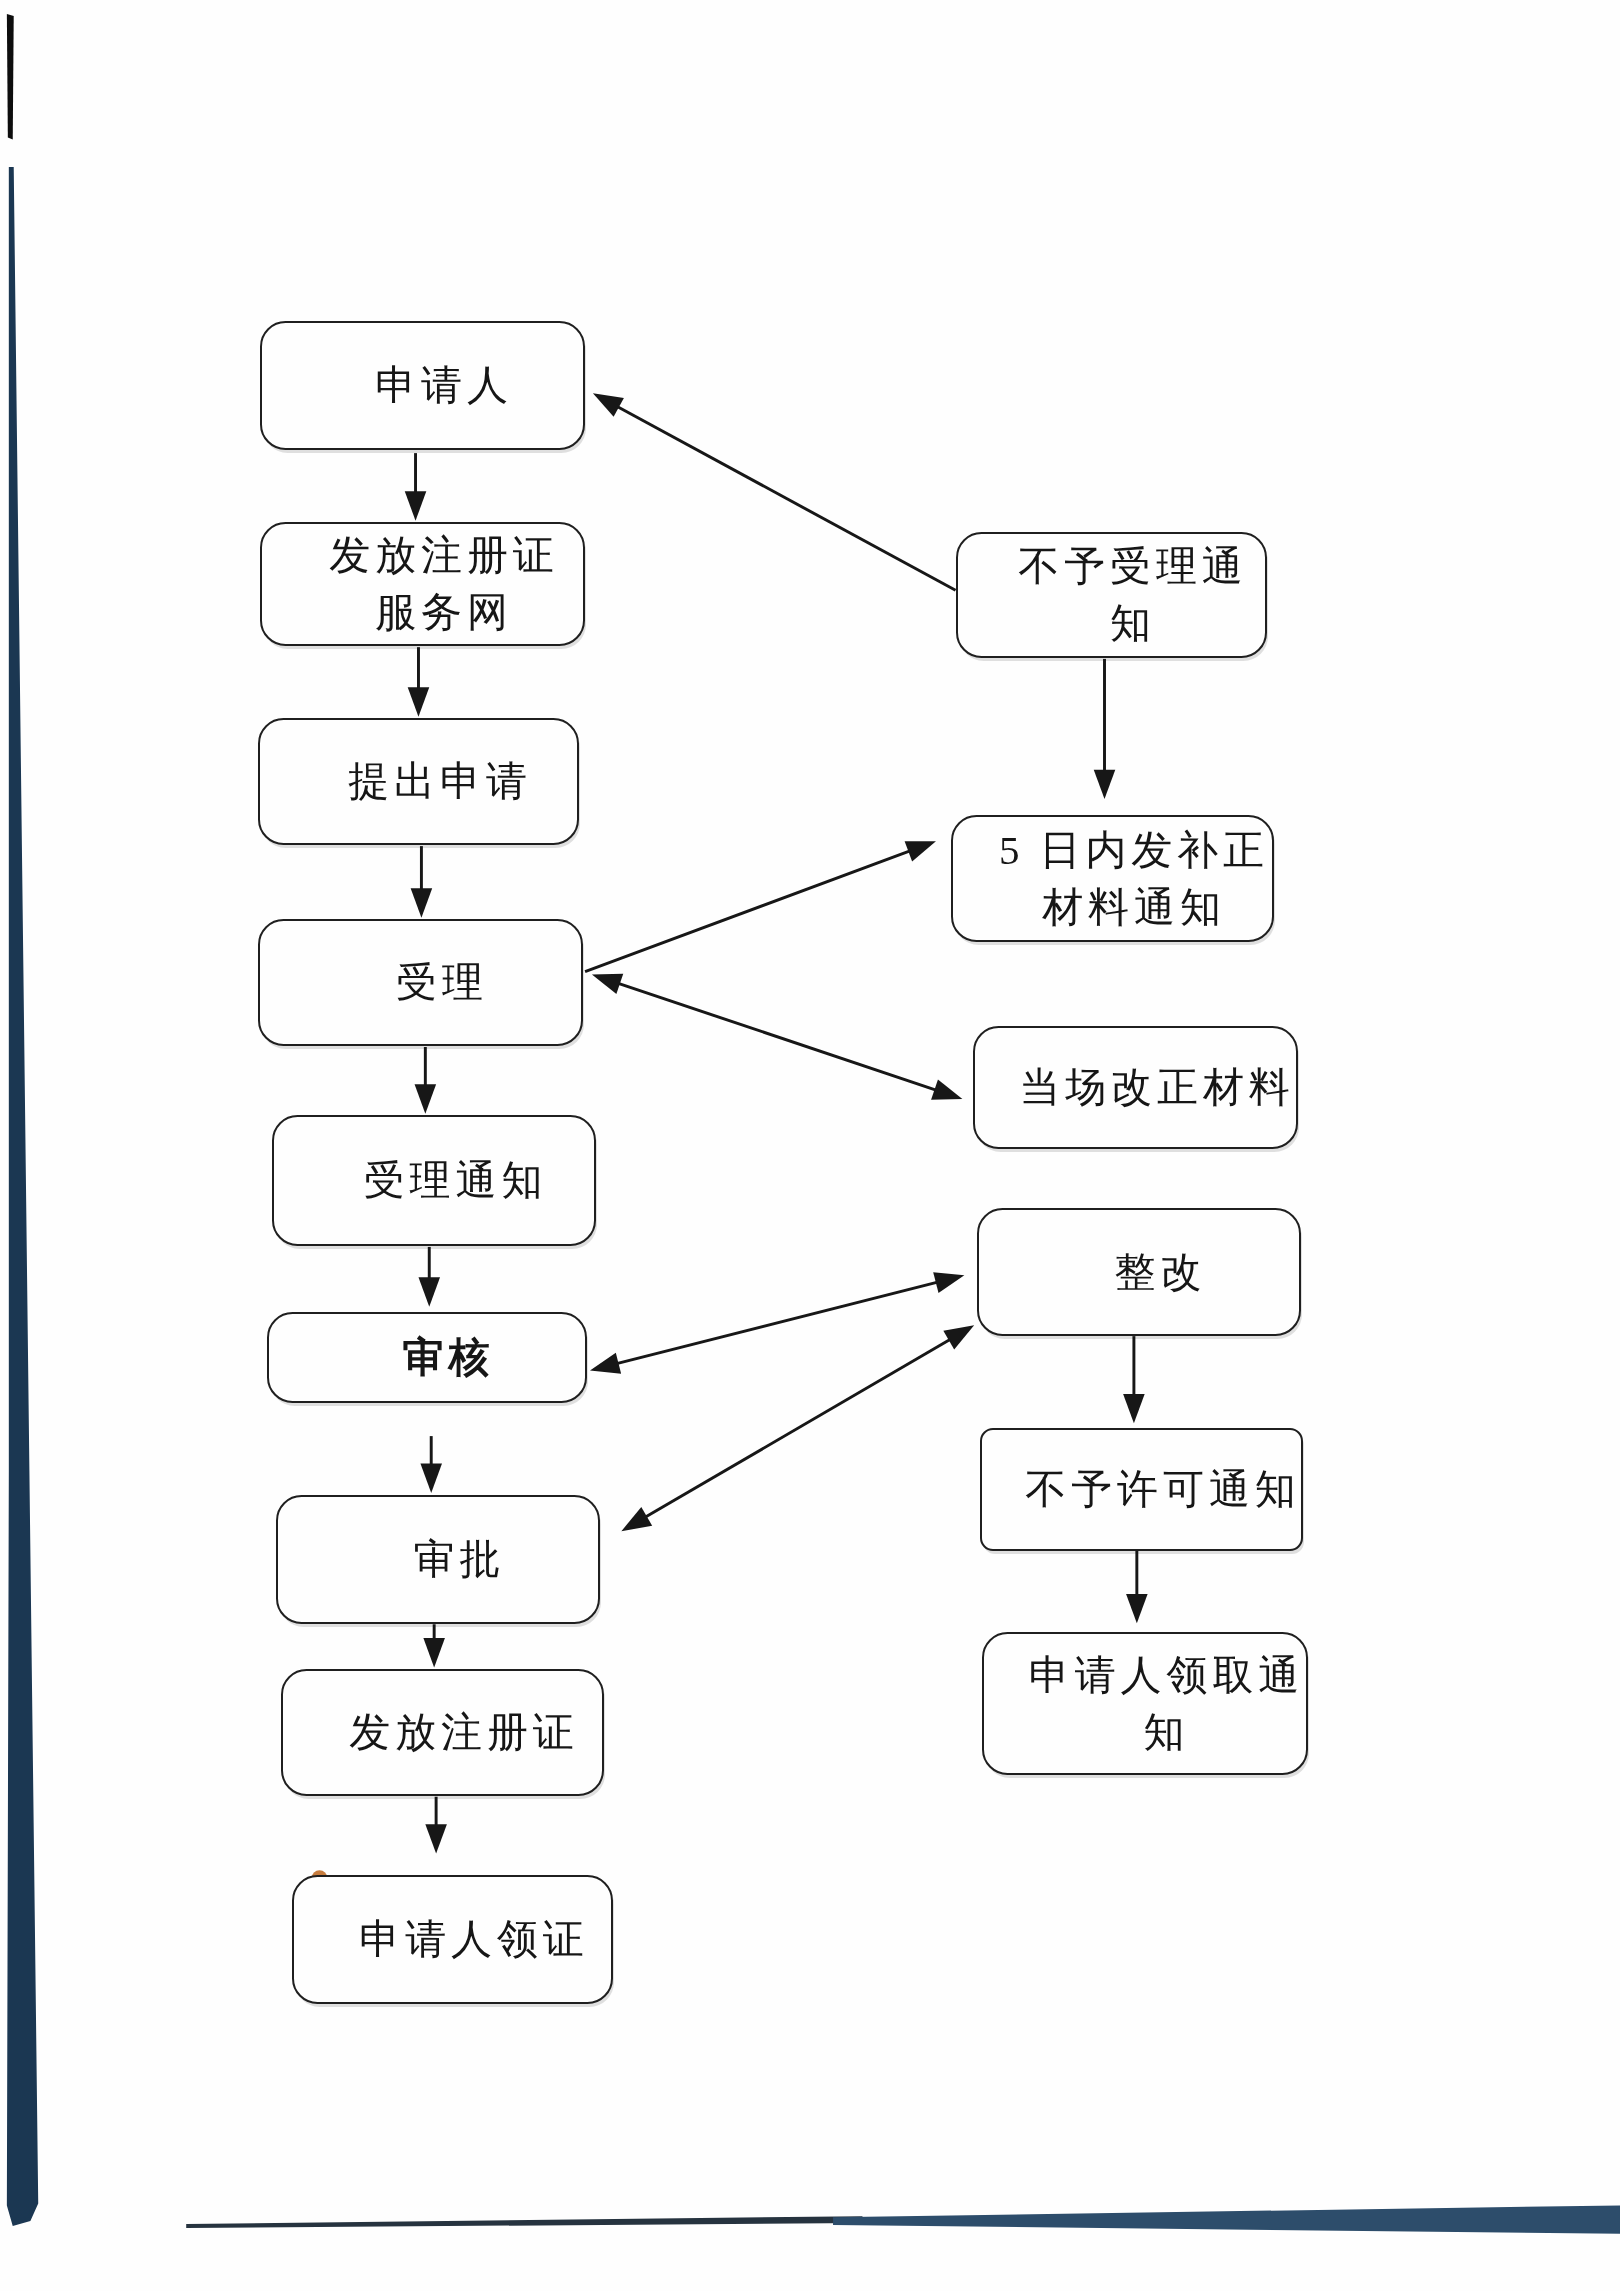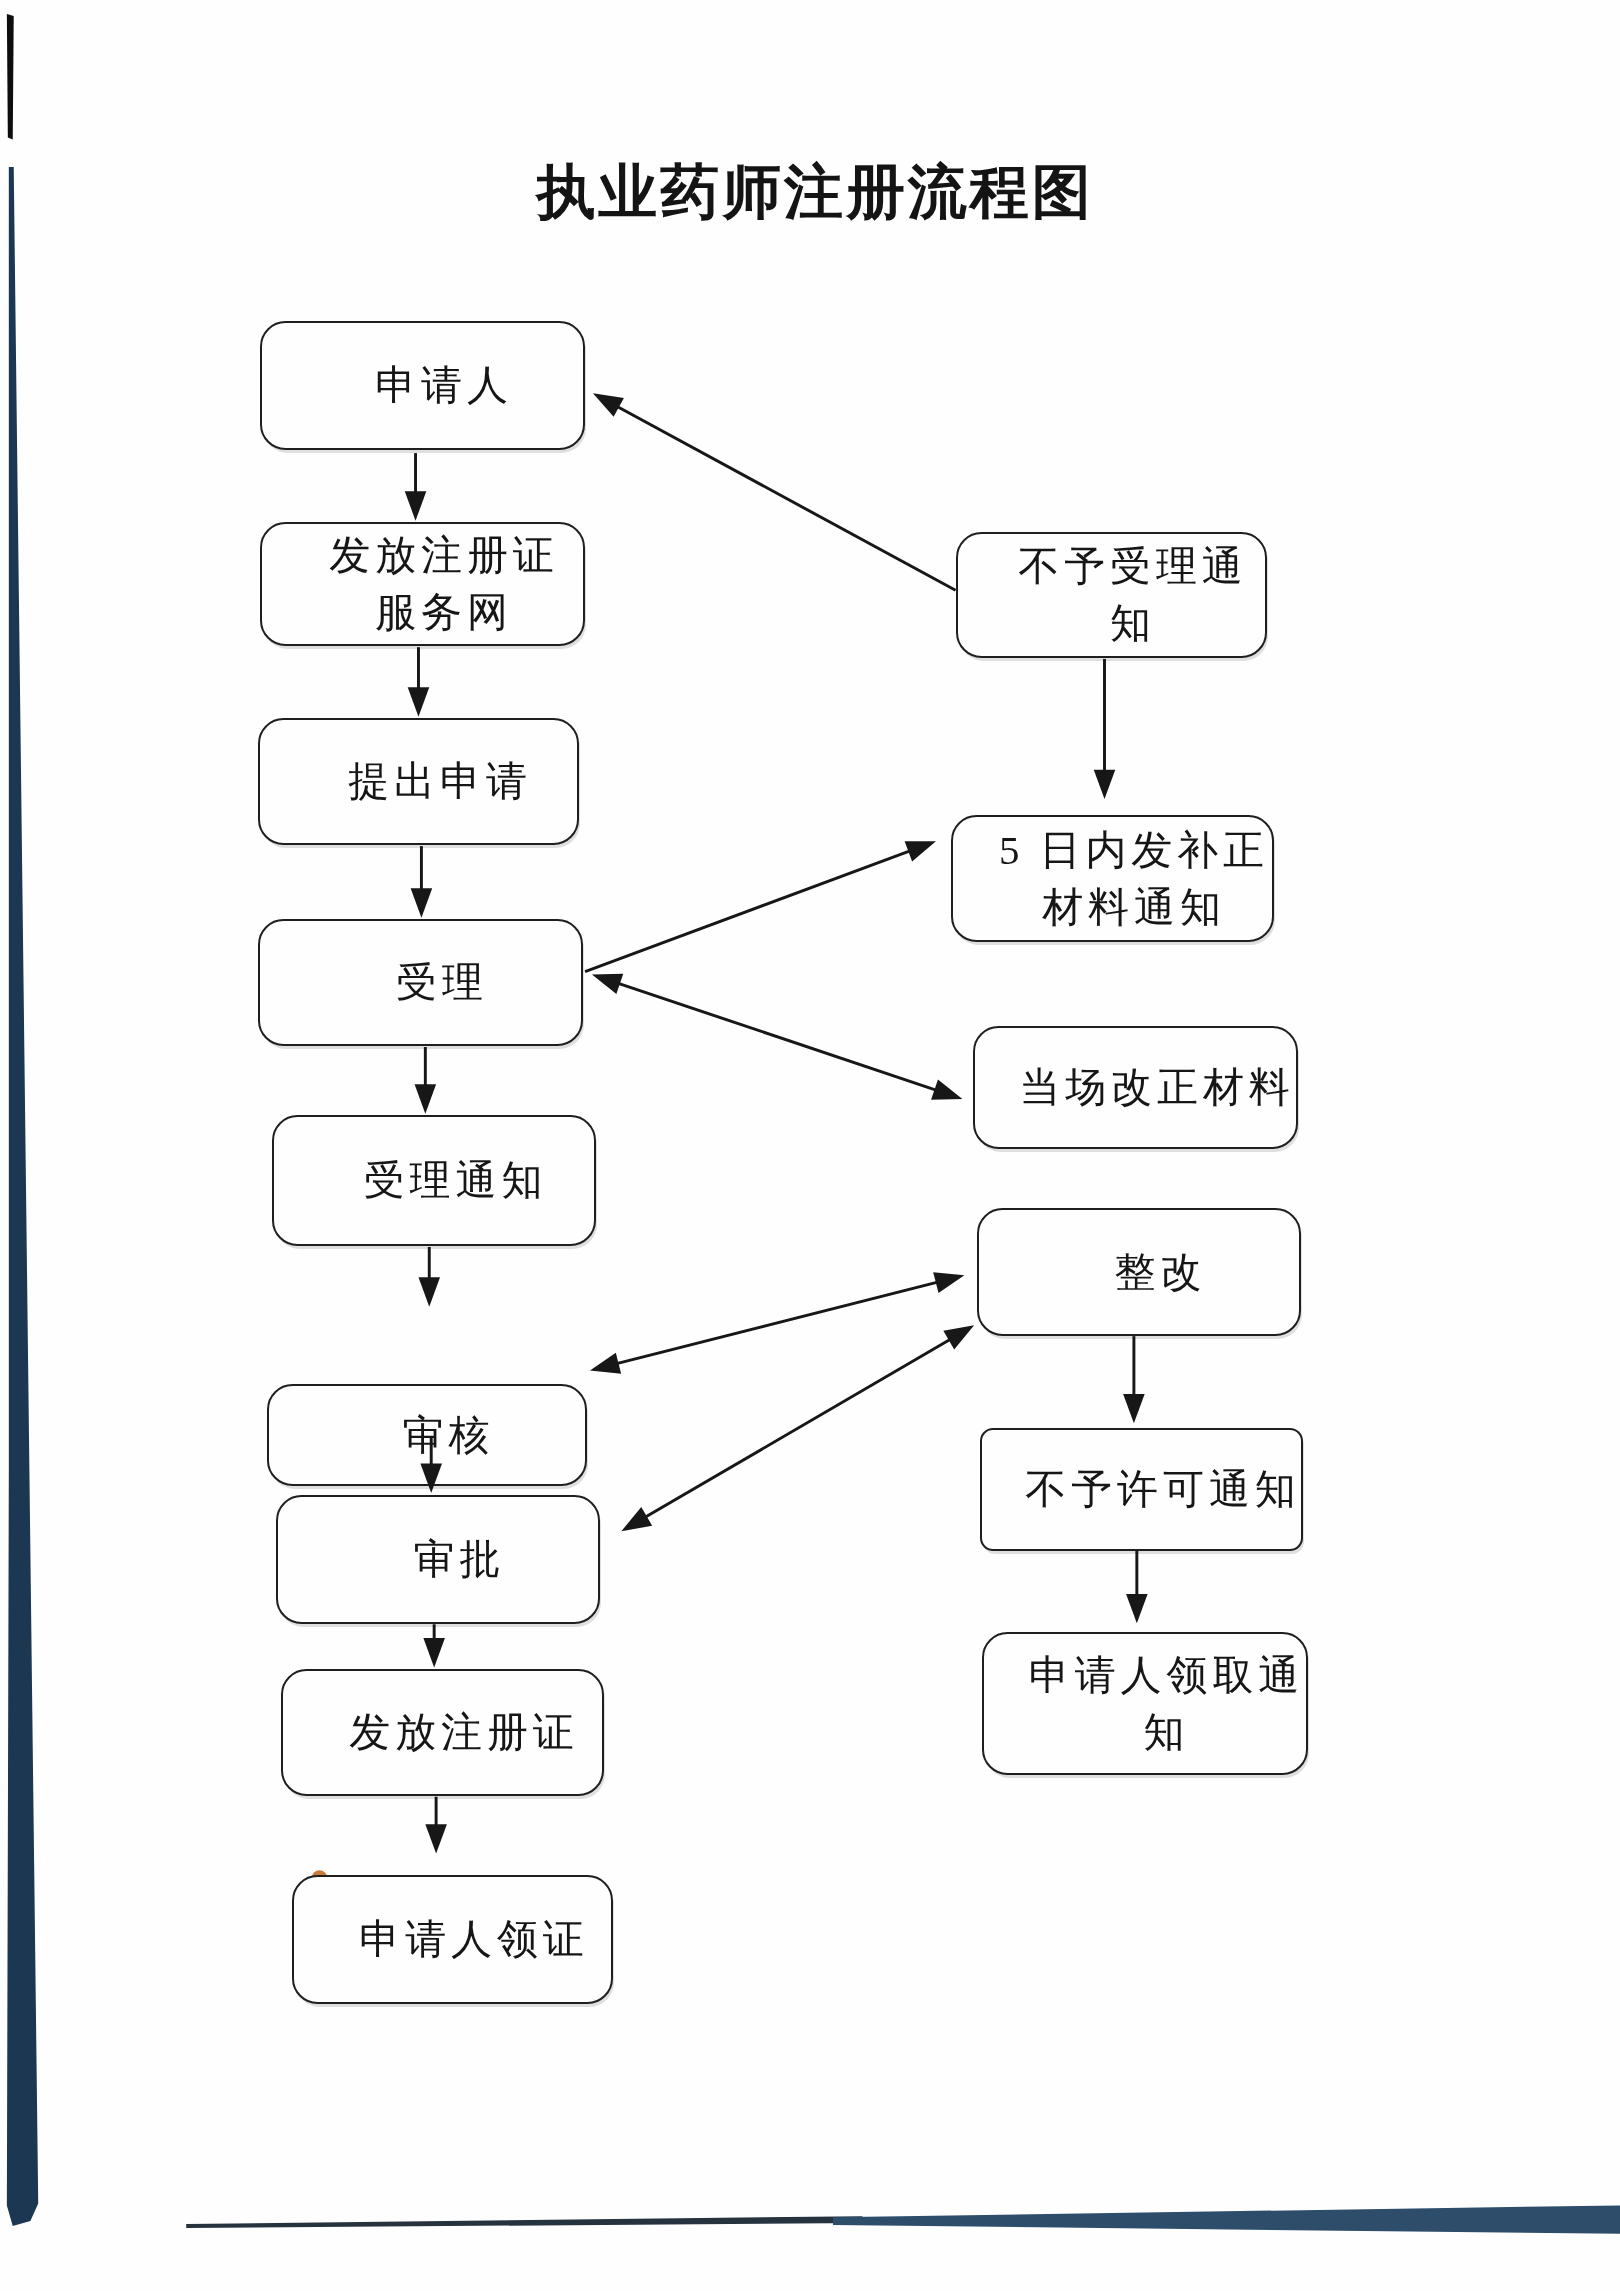--- a/index.html
+++ b/index.html
@@ -69,7 +69,6 @@
 <body>
 
 <div class="page">
-  <div class="title">执业药师注册流程图</div>
   <svg class="layer under" id="artifacts" xmlns="http://www.w3.org/2000/svg" viewBox="0 0 1653 2338" width="1620" height="2292">
       <polygon points="7,14 14,16 13,142 8,140" fill="#0d0d0d"></polygon>
       <polygon points="9,170 14,170 30,1500 39,2248 31,2266 13,2271 7,2250 9,1500" fill="#1b3752"></polygon>

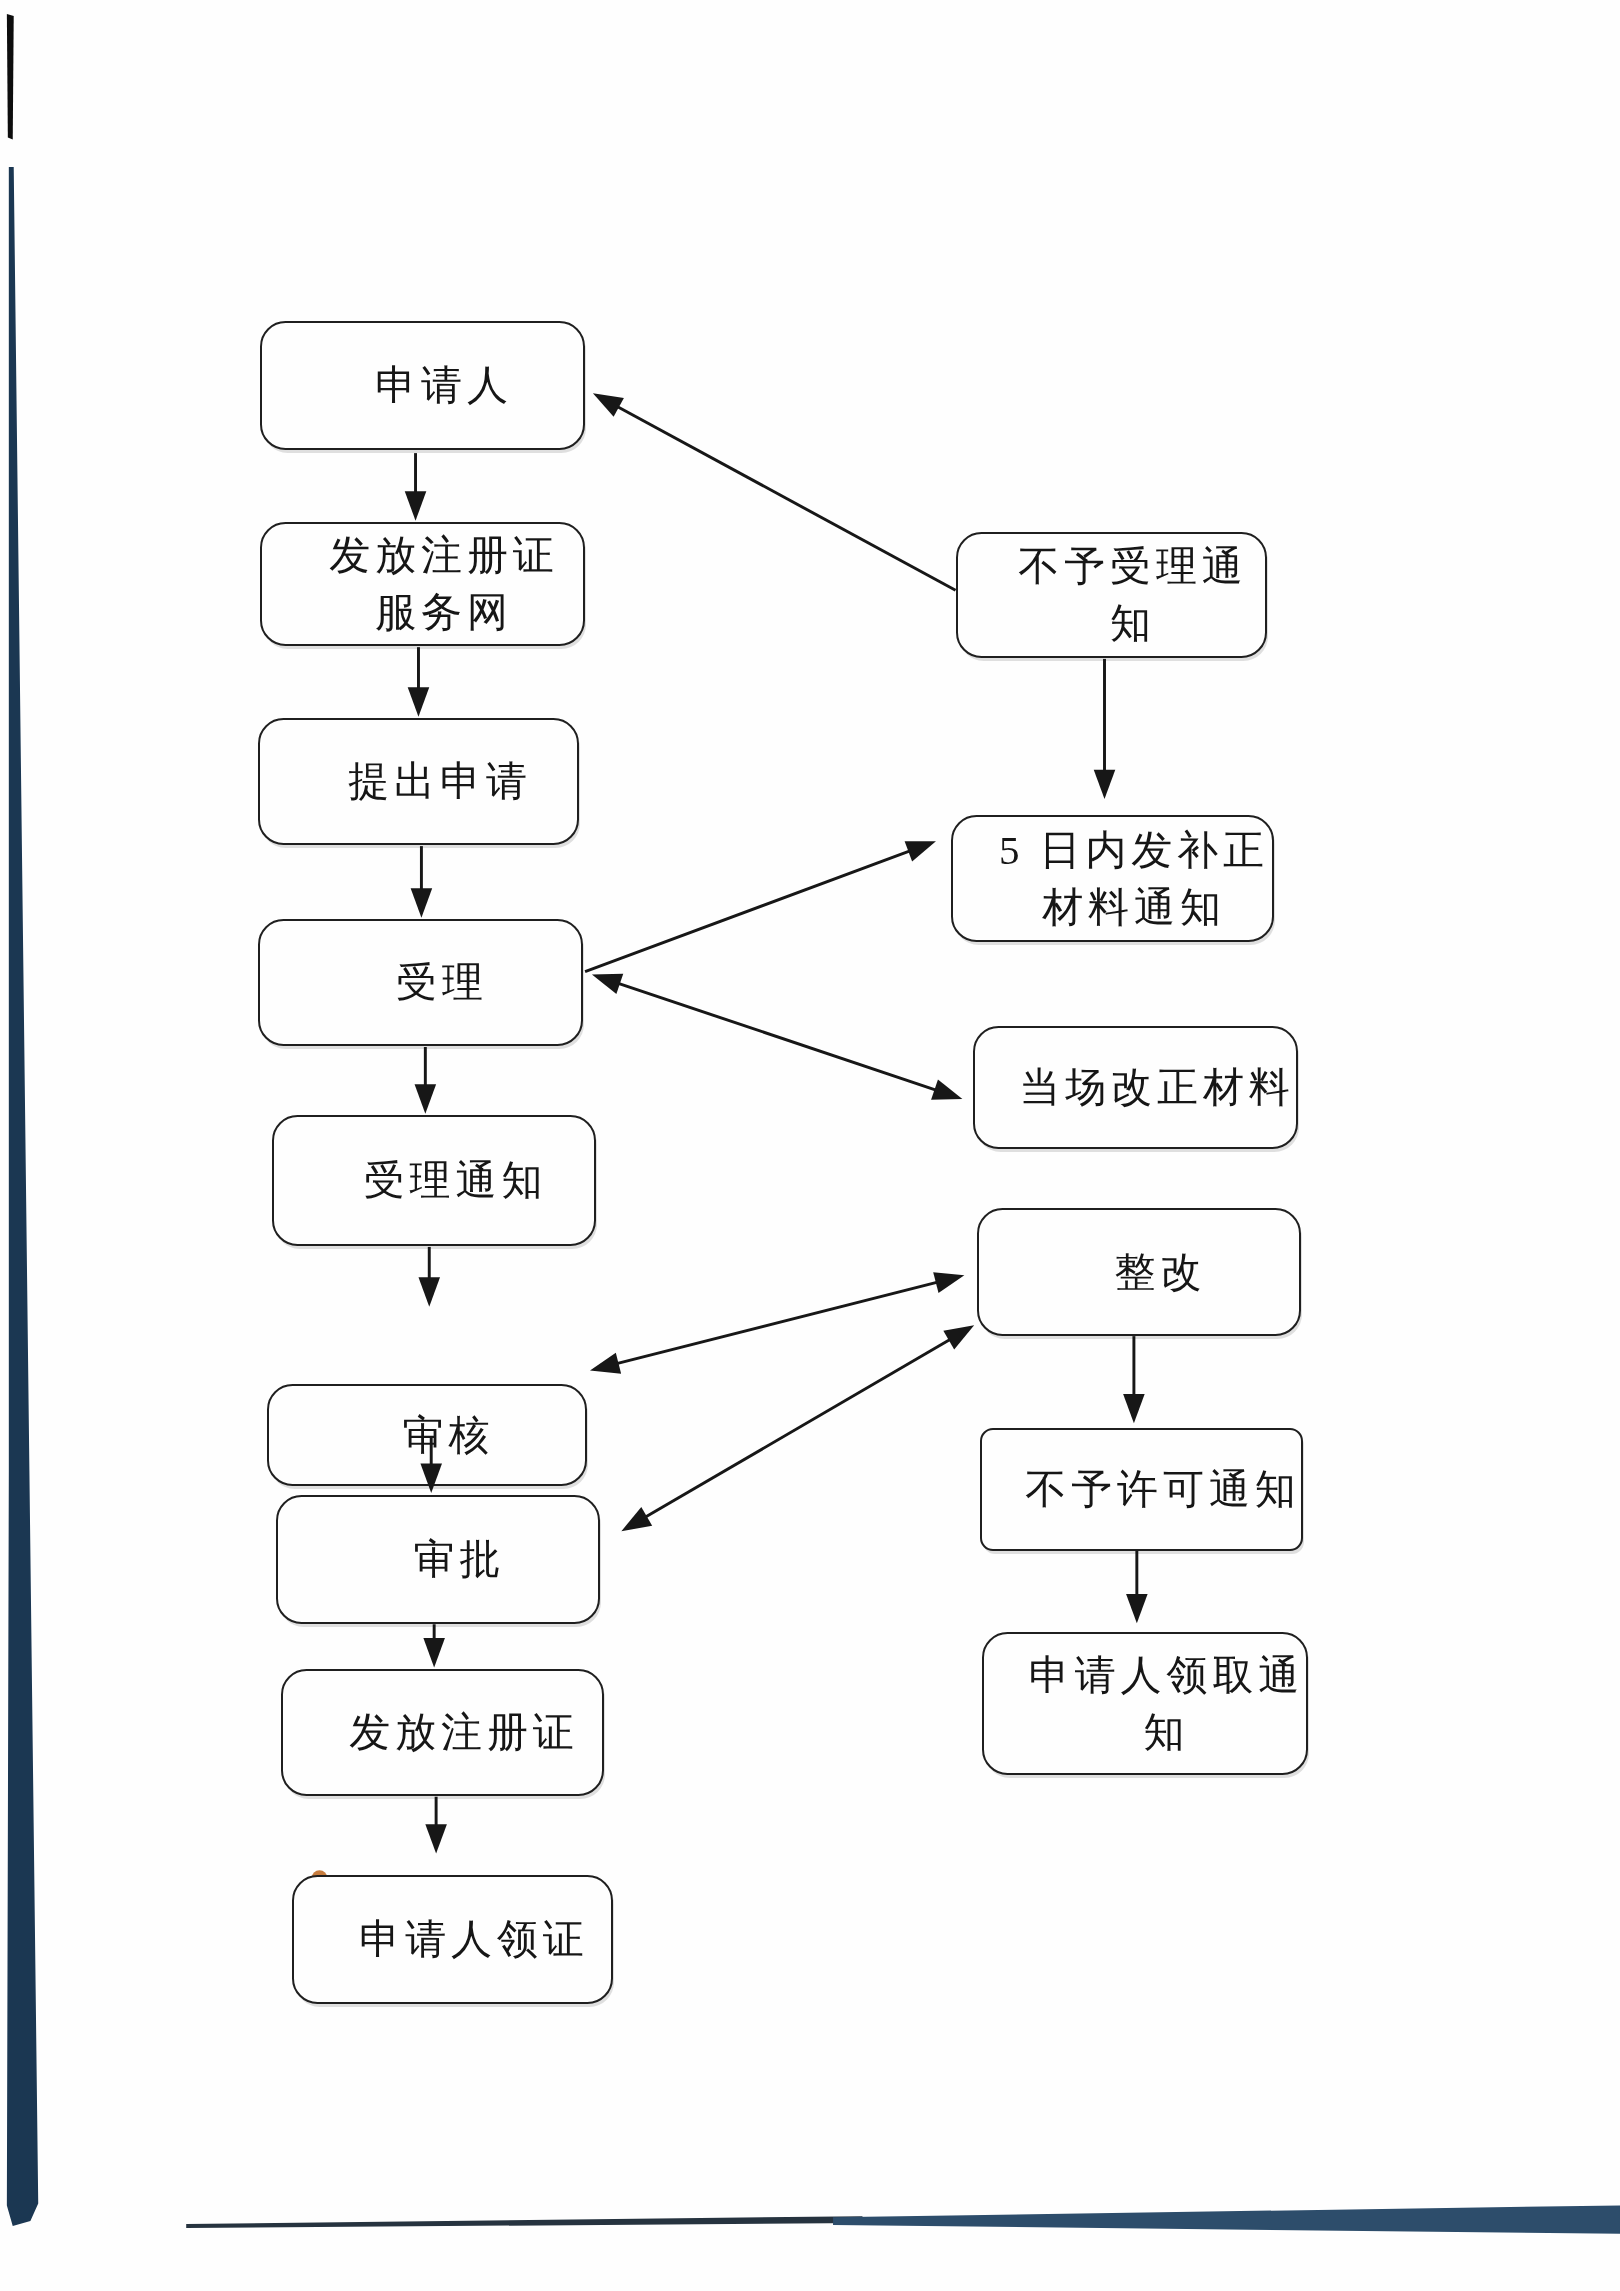--- a/index.html
+++ b/index.html
@@ -94,7 +94,7 @@
       <div class="node" style="left: 272px; top: 1115px; width: 324px; height: 131px;">
         <span class="label">受理通知</span>
       </div>
-      <div class="node" style="left: 267px; top: 1384px; width: 320px; height: 102px;">
+      <div class="node" style="left: 267px; top: 1312px; width: 320px; height: 91px; font-weight: bold;">
         <span class="label">审核</span>
       </div>
       <div class="node" style="left: 276px; top: 1495px; width: 324px; height: 129px;">

